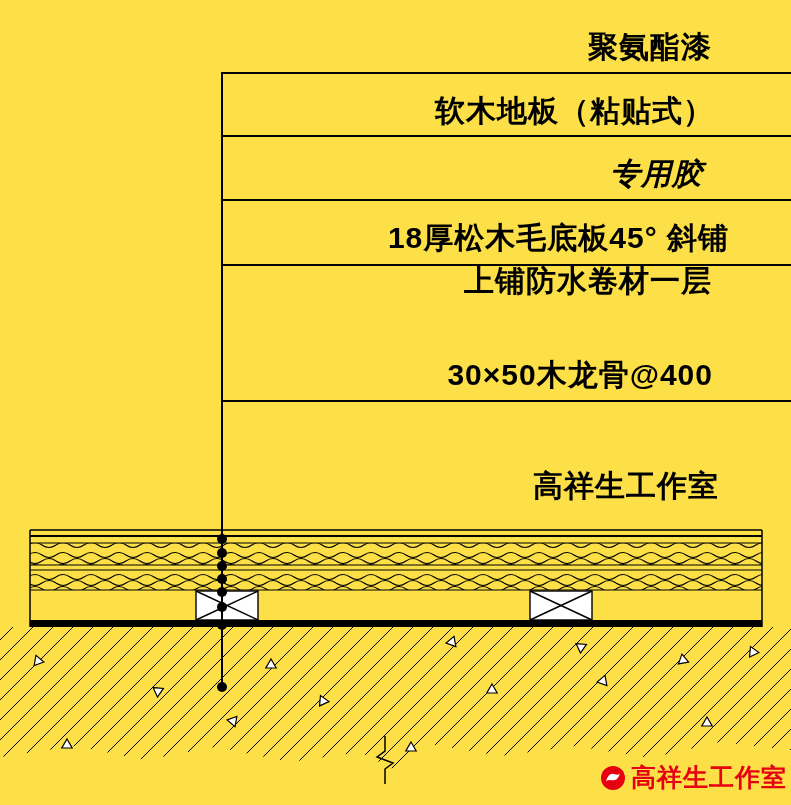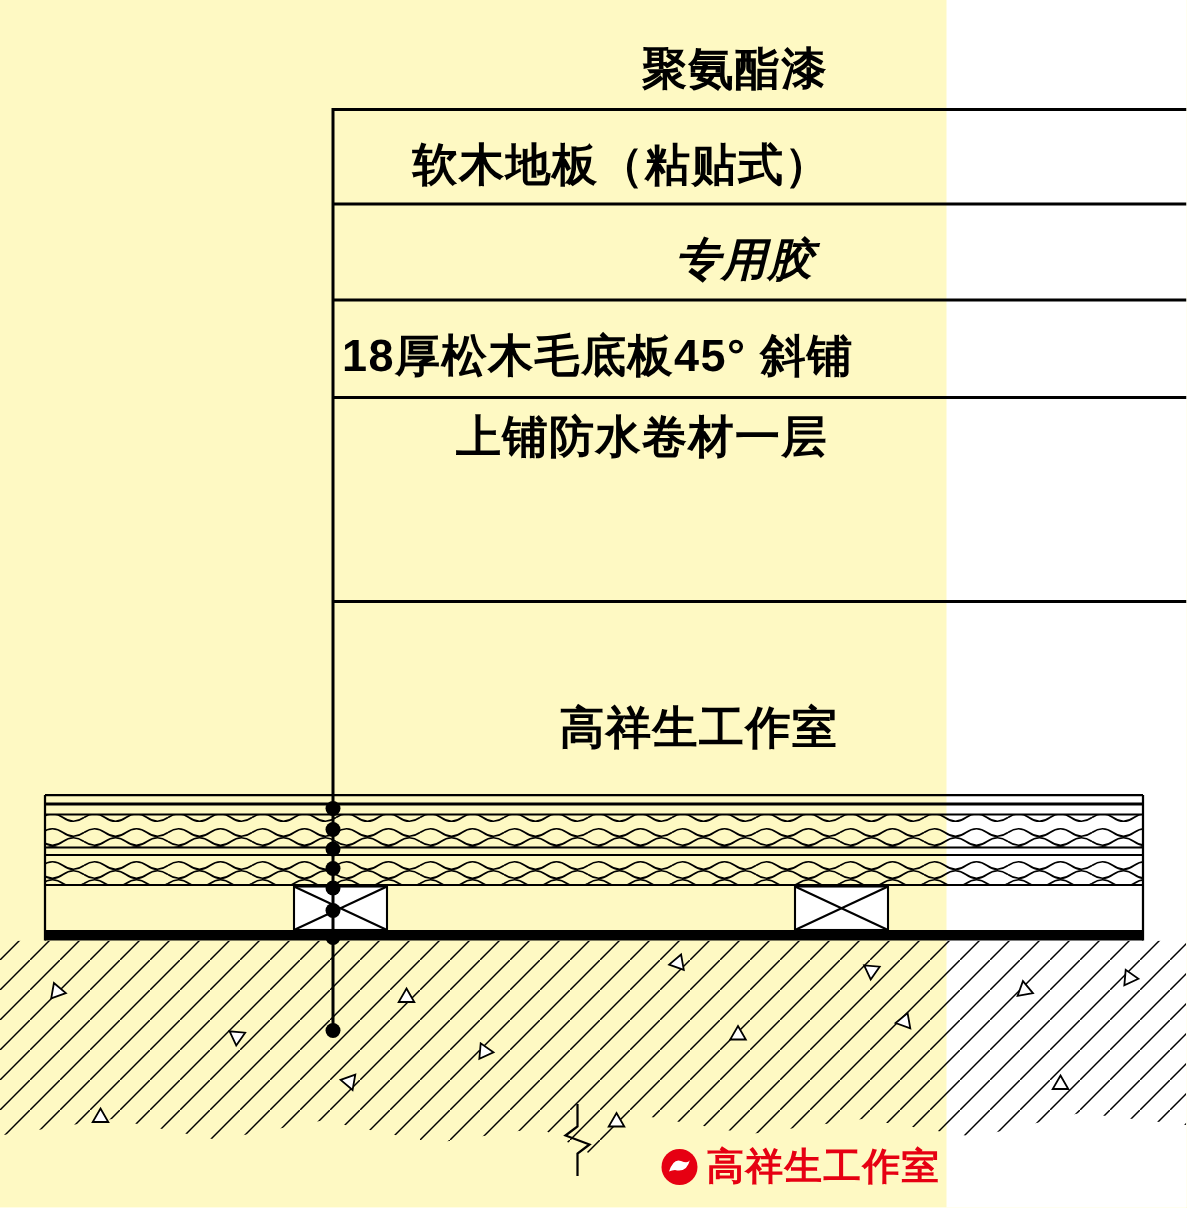--- a/index.html
+++ b/index.html
@@ -5,7 +5,7 @@
   * { margin:0; padding:0; box-sizing:border-box; }
   html,body { width:791px; height:805px; background:#fff; }
   body { font-family:"Liberation Sans","DejaVu Sans",sans-serif; position:relative; overflow:hidden; }
-  .page { position:absolute; left:0; top:0; width:631px; height:805px; background:#fef9c3; }
+  .page { position:absolute; left:0; top:0; width:791px; height:805px; background:#fde047; }
 
   .callout-label {
     position:absolute; z-index:3;

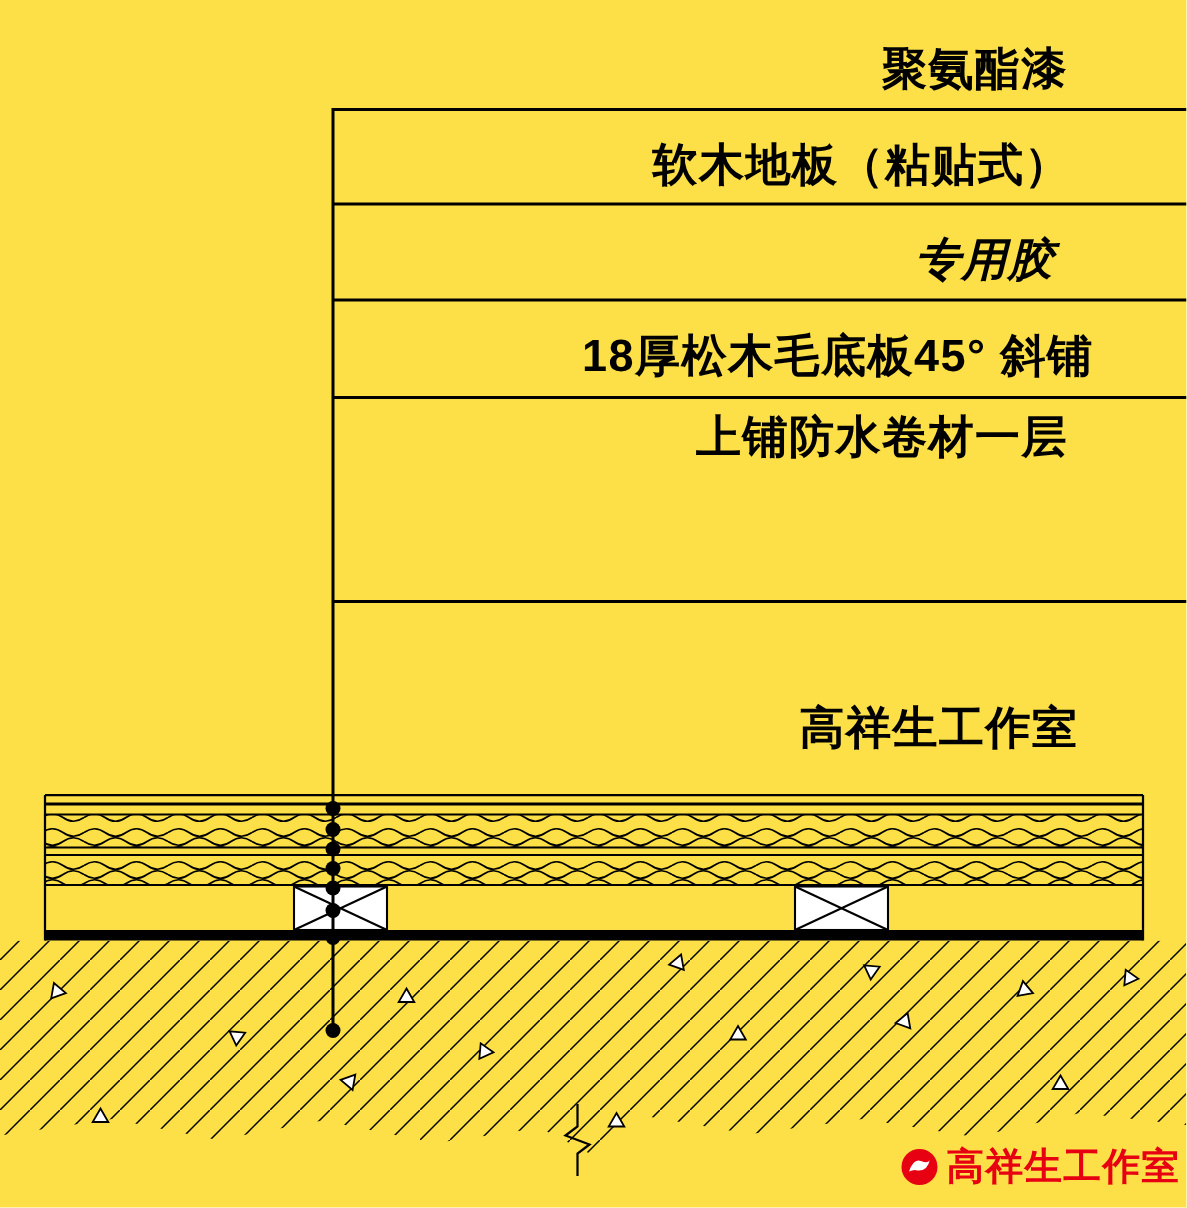--- a/index.html
+++ b/index.html
@@ -44,7 +44,7 @@
   <div class="callout-label" style="top:94px;  right:77px;margin-left:40px;">软木地板（粘贴式）</div>
   <div class="callout-label" style="top:157px; right:88px;font-style:italic;">专用胶</div>
   <div class="callout-label" style="top:221px; right:62px;">18厚松木毛底板45° 斜铺</div>
-  <div class="callout-label" style="top:275px; right:79px;">上铺防水卷材一层</div>
+  <div class="callout-label" style="top:264px; right:79px;">上铺防水卷材一层</div>
   <div class="callout-label" style="top:469px; right:72px;">高祥生工作室</div>
 
   <div class="callout-line" style="top:72px;"></div>

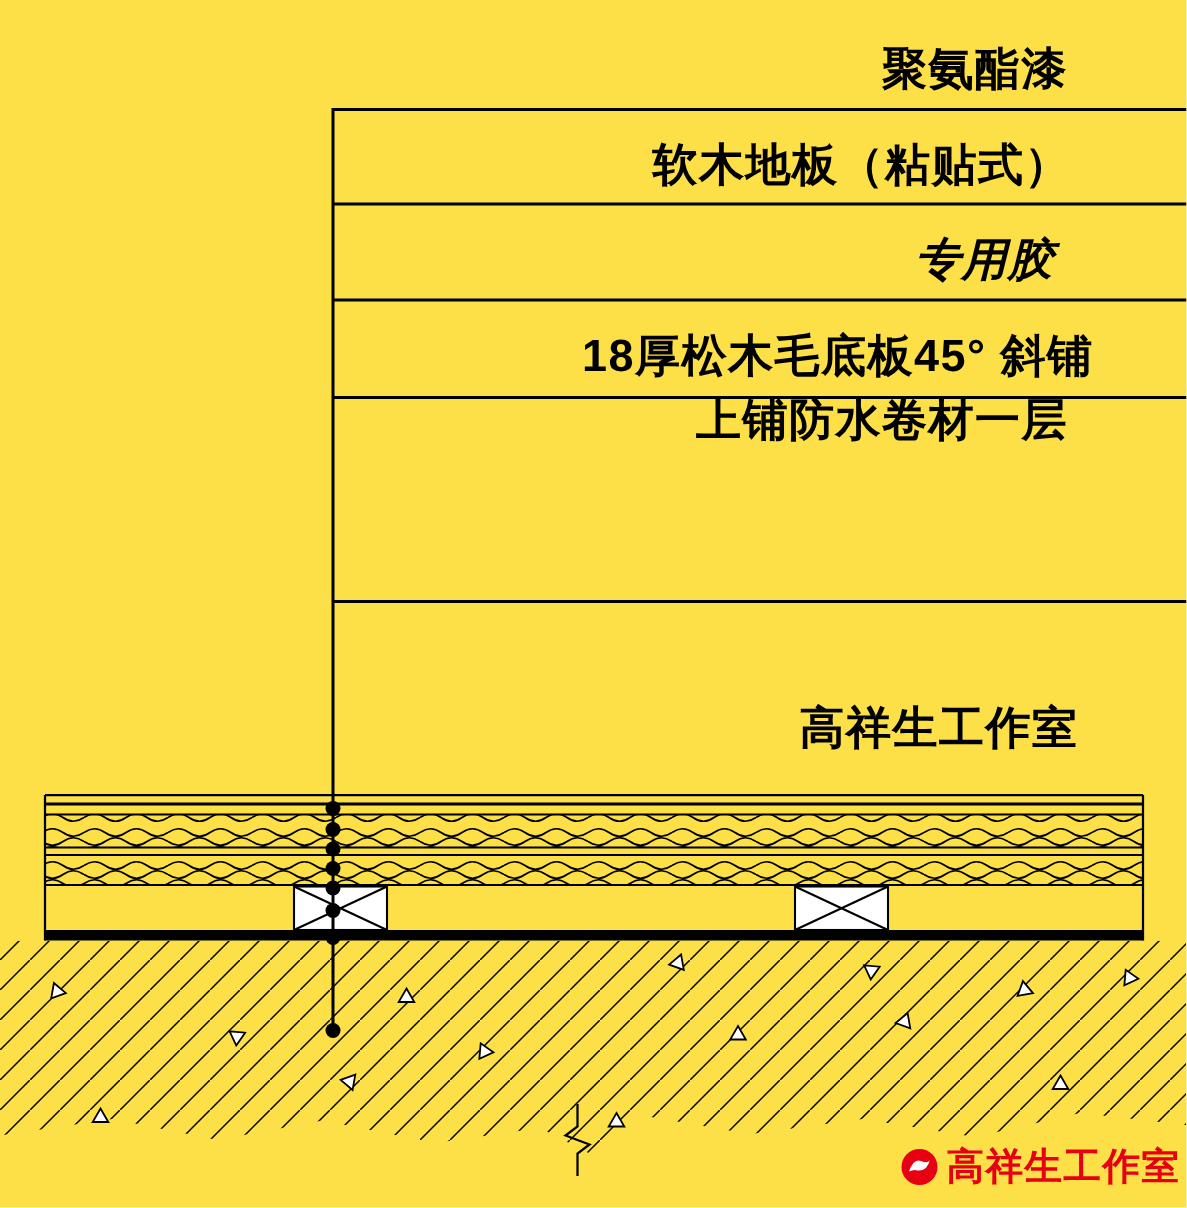--- a/index.html
+++ b/index.html
@@ -45,6 +45,7 @@
   <div class="callout-label" style="top:157px; right:88px;font-style:italic;">专用胶</div>
   <div class="callout-label" style="top:221px; right:62px;">18厚松木毛底板45° 斜铺</div>
   <div class="callout-label" style="top:264px; right:79px;">上铺防水卷材一层</div>
+  <div class="callout-label" style="top:358px; right:78px;">30×50木龙骨@400</div>
   <div class="callout-label" style="top:469px; right:72px;">高祥生工作室</div>
 
   <div class="callout-line" style="top:72px;"></div>

